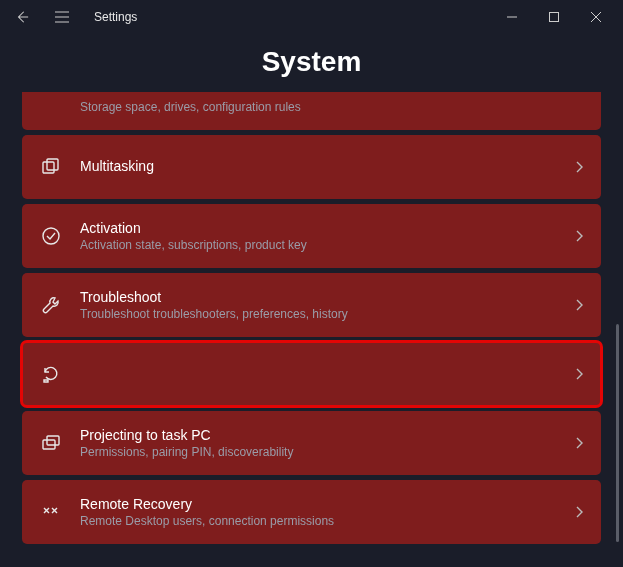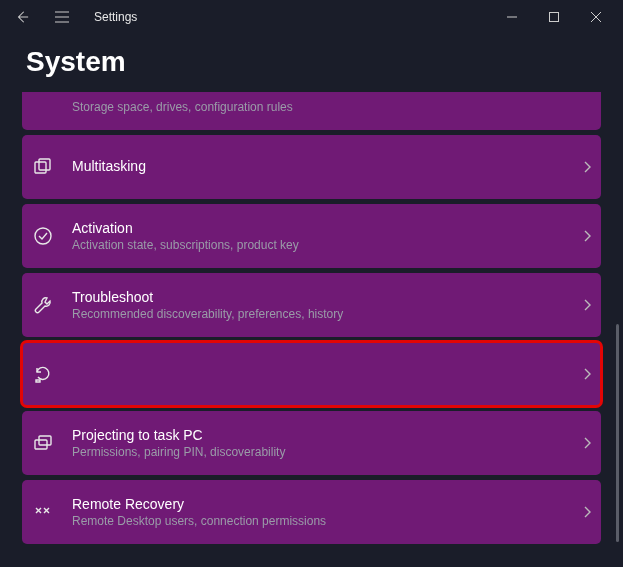--- a/index.html
+++ b/index.html
@@ -51,8 +51,9 @@
     .page-title {
       font-size: 28px;
       font-weight: 600;
-      padding: 12px 26px 14px;
+      padding: 12px 40px 14px;
       color: #fff;
+      text-align: center;
     }
     .list {
       padding: 0 22px;

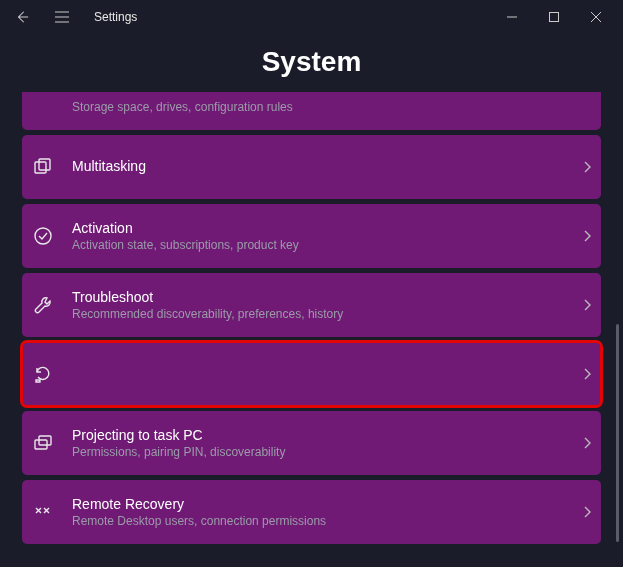--- a/index.html
+++ b/index.html
@@ -59,12 +59,12 @@
       padding: 0 22px;
     }
     .item {
-      background: #701a75;
+      background: #7f1d1d;
       border-radius: 5px;
       margin-bottom: 5px;
       display: flex;
       align-items: center;
-      padding: 14px 10px;
+      padding: 14px 18px;
       cursor: pointer;
       position: relative;
       min-height: 64px;

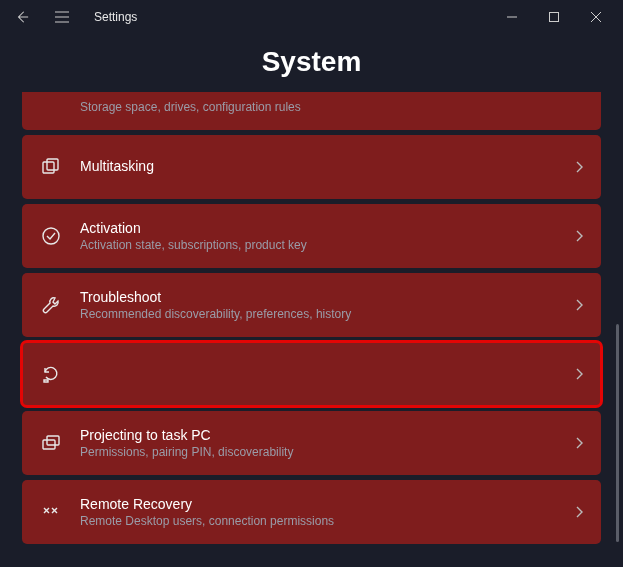--- a/index.html
+++ b/index.html
@@ -208,7 +208,7 @@
     </div>
     <div class="item-text">
       <div class="item-title">Troubleshoot</div>
-      <div class="item-sub">Recommended discoverability, preferences, history</div>
+      <div class="item-sub">Troubleshoot troubleshooters, preferences, history</div>
     </div>
     <div class="chevron">
       <svg width="8" height="12" viewBox="0 0 8 12" fill="none" stroke="#bbb" stroke-width="1.4">

